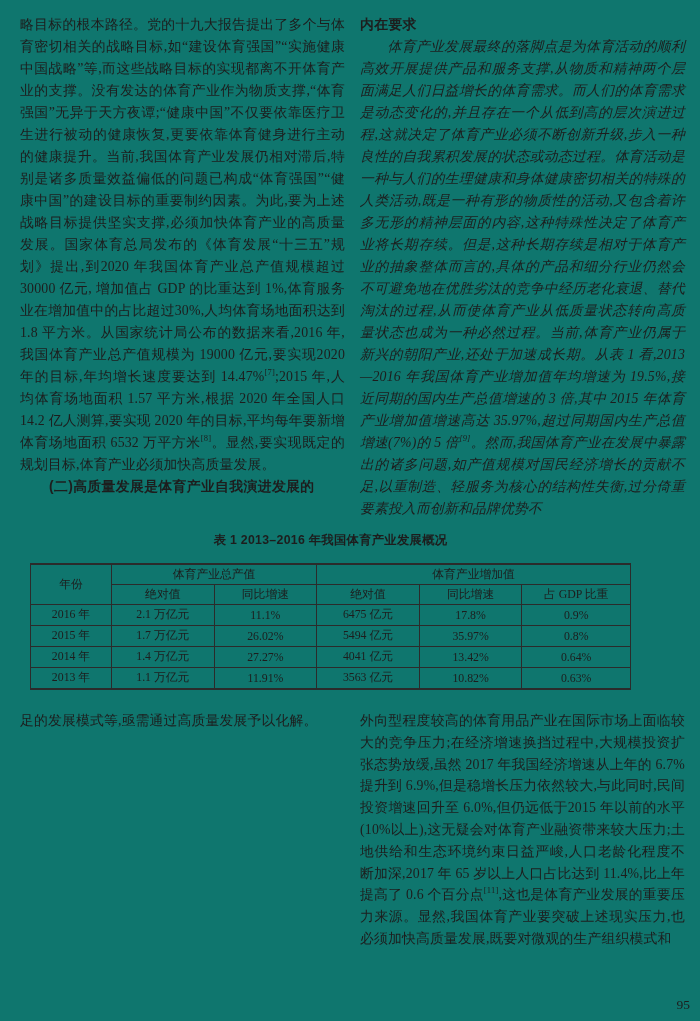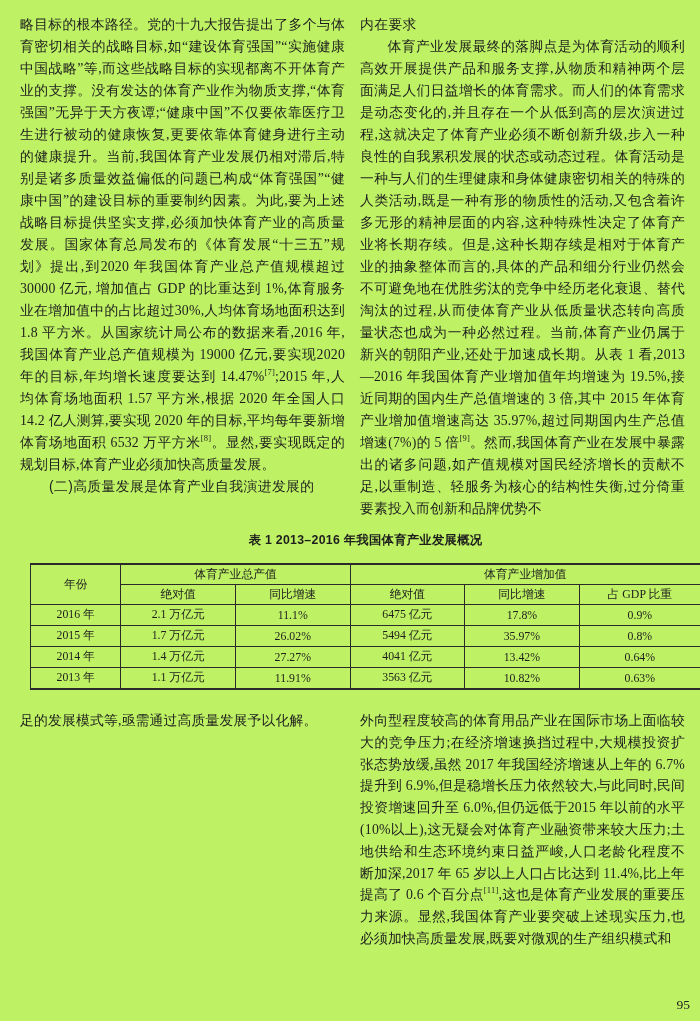--- a/index.html
+++ b/index.html
@@ -7,7 +7,7 @@
     position:relative;
     width:700px; height:1021px;
     margin:0 auto;
-    background:#bef264;
+    background:#0f766e;
     box-sizing:border-box;
     padding:14px 15px 0 20px;
     font-family:"Liberation Serif","DejaVu Serif",serif;

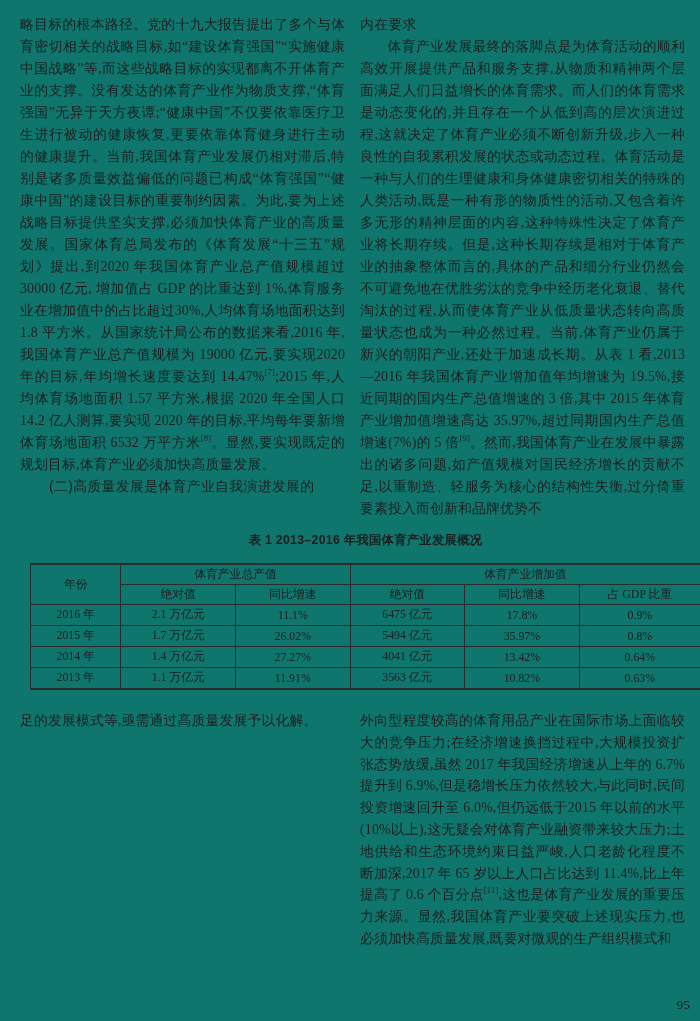--- a/index.html
+++ b/index.html
@@ -21,7 +21,7 @@
   .indent { text-indent:2em; }
   .heading {
     font-family:"Liberation Sans","DejaVu Sans",sans-serif;
-    font-weight:normal;
+    font-weight:bold;
     letter-spacing:0.4px;
   }
   .hindent { text-indent:2.1em; }

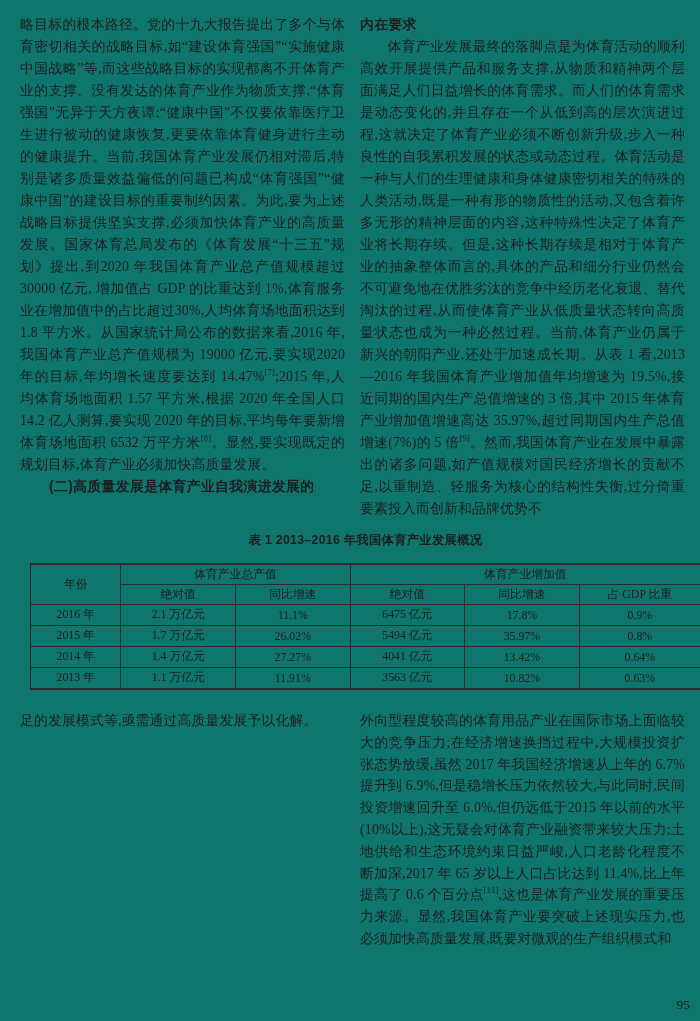--- a/index.html
+++ b/index.html
@@ -18,7 +18,7 @@
   .col { width:325px; box-sizing:border-box; }
   p { margin:0; text-align:justify; font-size:13.8px; line-height:22px; letter-spacing:0.2px; }
   .cols.bottom p { line-height:21.8px; }
-  .indent { text-indent:2em; }
+  .indent { text-indent:2em;font-style:italic; }
   .heading {
     font-family:"Liberation Sans","DejaVu Sans",sans-serif;
     font-weight:bold;

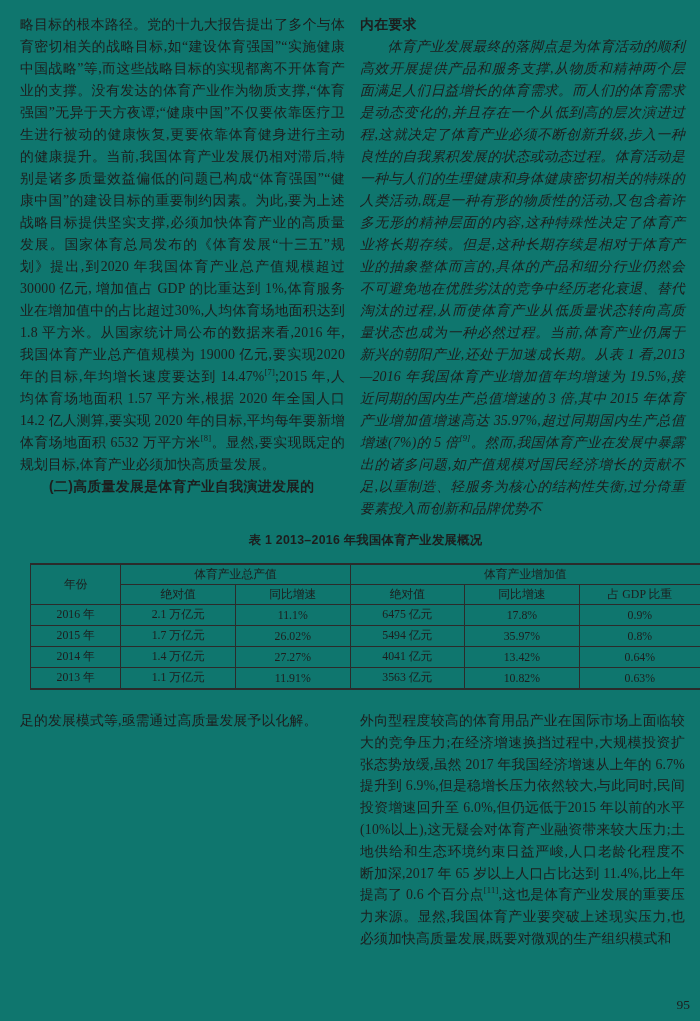--- a/index.html
+++ b/index.html
@@ -27,7 +27,7 @@
   .hindent { text-indent:2.1em; }
   sup { font-size:8.5px; vertical-align:super; line-height:0; }
 
-  .table-block { width:671px; margin:13px 0 0 10px; }
+  .table-block { width:601px; margin:13px 0 0 10px; }
   .table-title {
     text-align:center;
     font-family:"Liberation Sans","DejaVu Sans",sans-serif;

